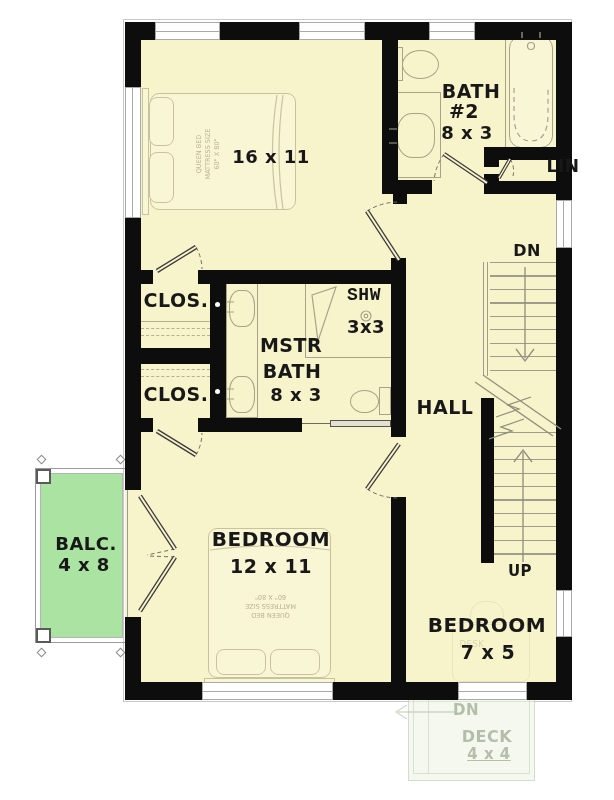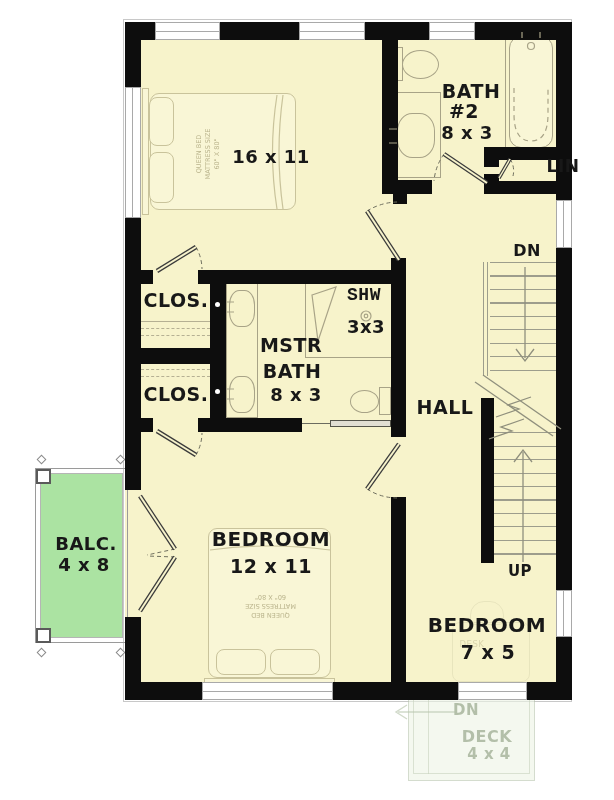--- a/index.html
+++ b/index.html
@@ -243,7 +243,7 @@
 
   <div class="lbl faint" style="left:466px;top:703px;font-size:15px;font-weight:600;">DN</div>
   <div class="lbl faint" style="left:487px;top:729px;font-size:16px;font-weight:600;">DECK</div>
-  <div class="lbl faint" style="left:489px;top:747px;font-size:15px;font-weight:600;">4 x 4</div>
+  <div class="lbl faint" style="left:489px;top:747px;font-size:15px;font-weight:600;text-decoration:underline;">4 x 4</div>
 
 </div>
 

